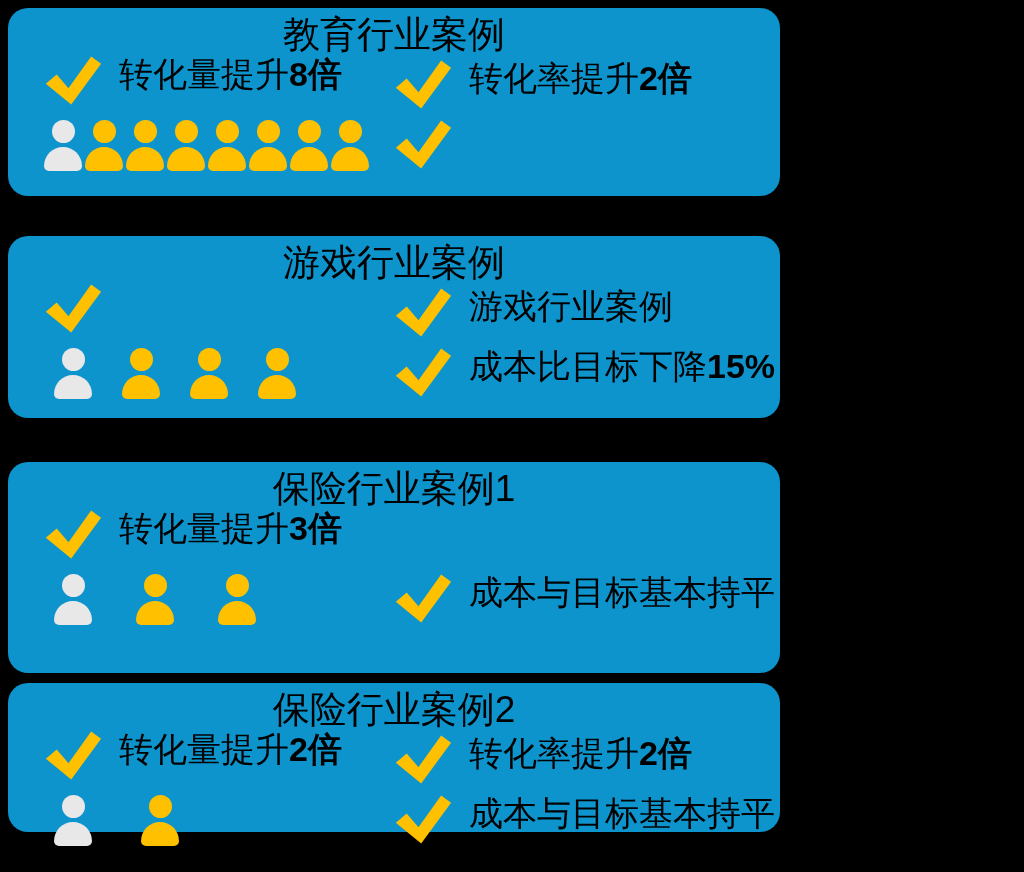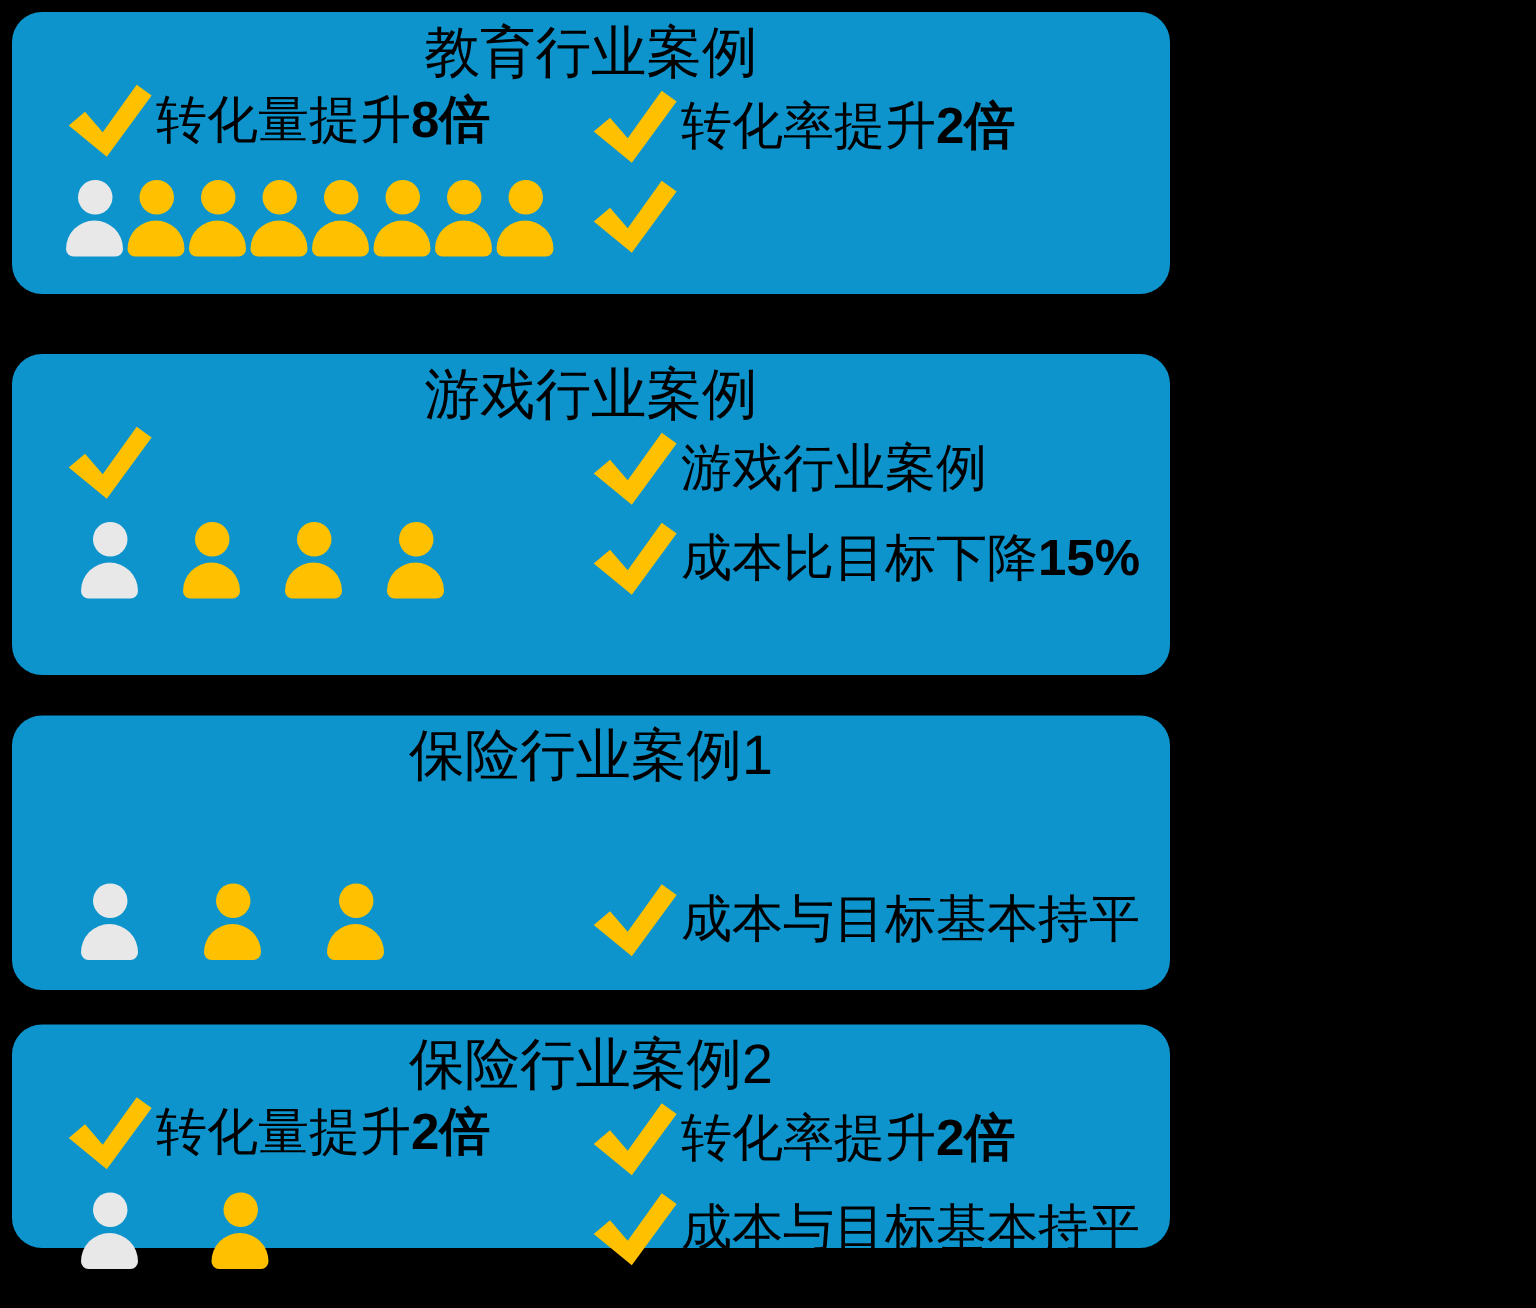--- a/index.html
+++ b/index.html
@@ -26,7 +26,7 @@
     font-weight:400;white-space:nowrap;
   }
   .item{
-    position:absolute;display:flex;align-items:center;gap:2px;
+    position:absolute;display:flex;gap:17px;
     font-size:34px;line-height:40px;white-space:nowrap;
   }
   .b{font-weight:700}

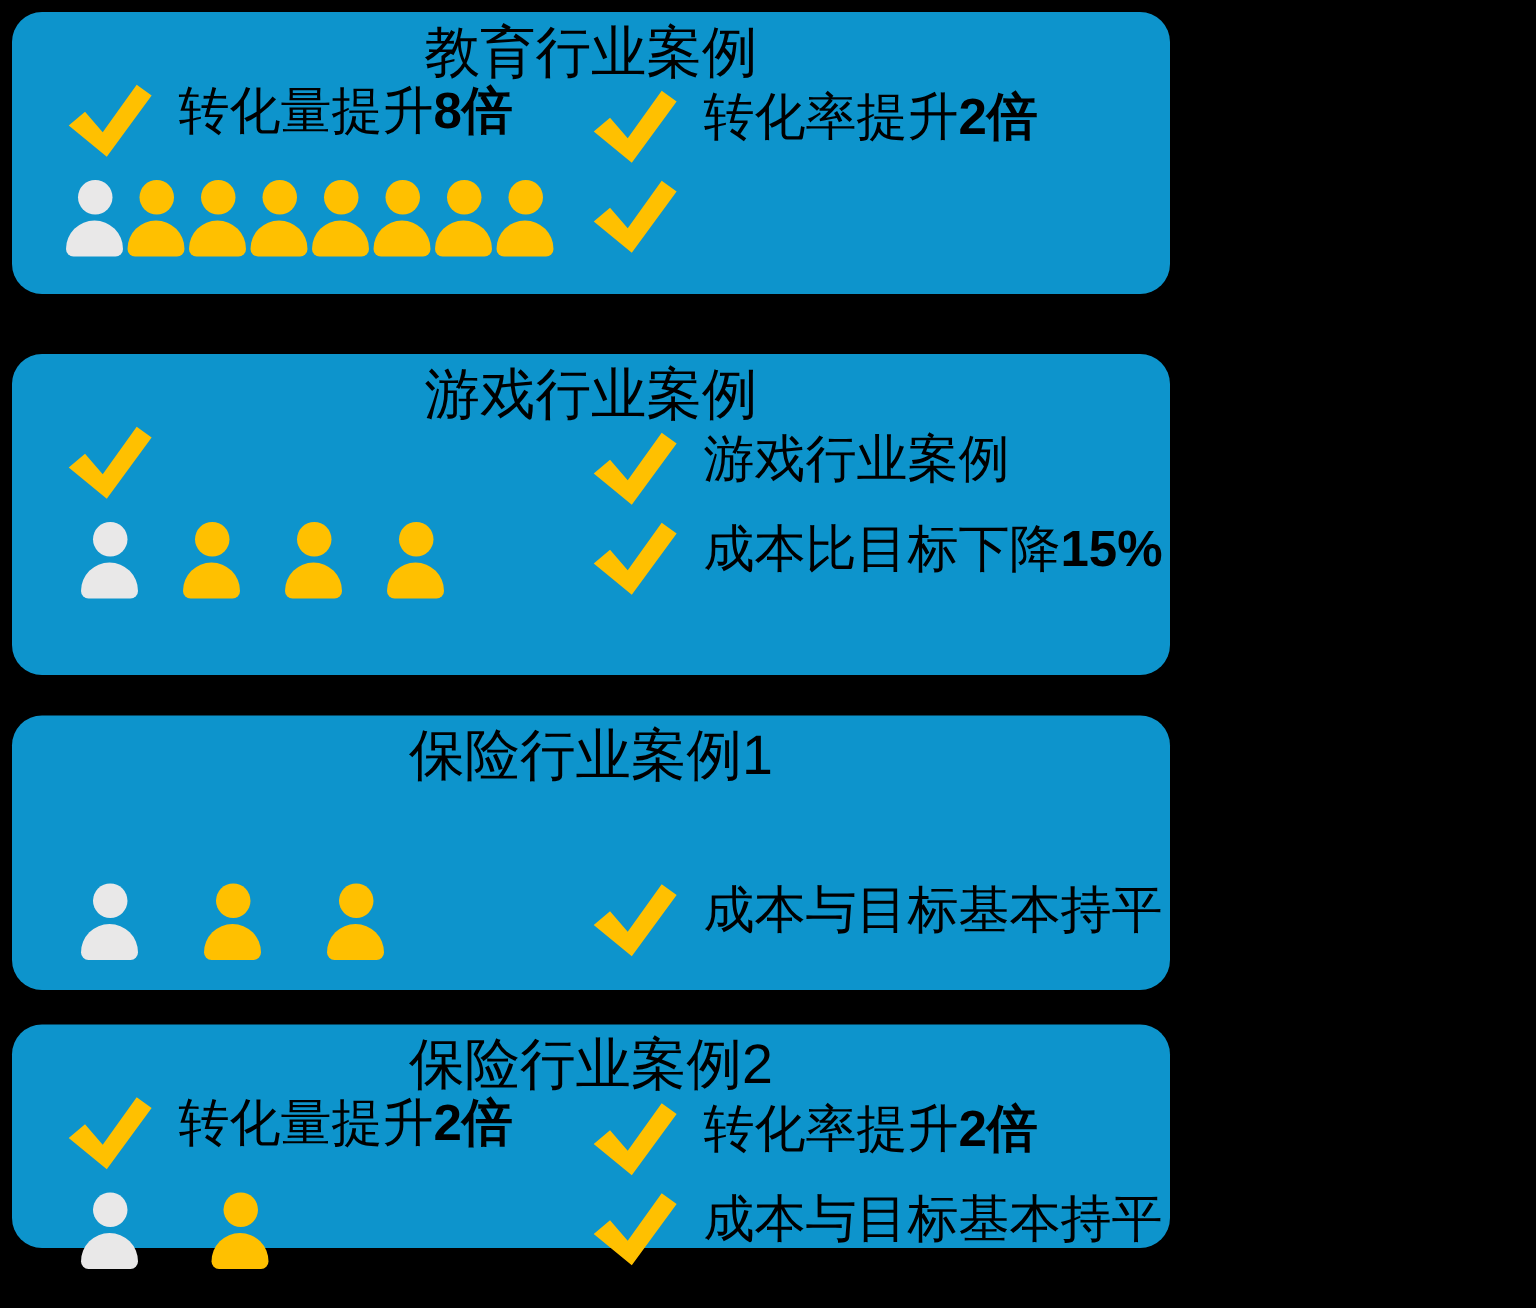--- a/index.html
+++ b/index.html
@@ -16,7 +16,7 @@
     border-radius:20px;
   }
   .c0{top:8px;height:188px}
-  .c1{top:236px;height:214px}
+  .c1{top:236px;height:182px}
   .c2{top:477px;height:183px}
   .c3{top:683px;height:149px}
 

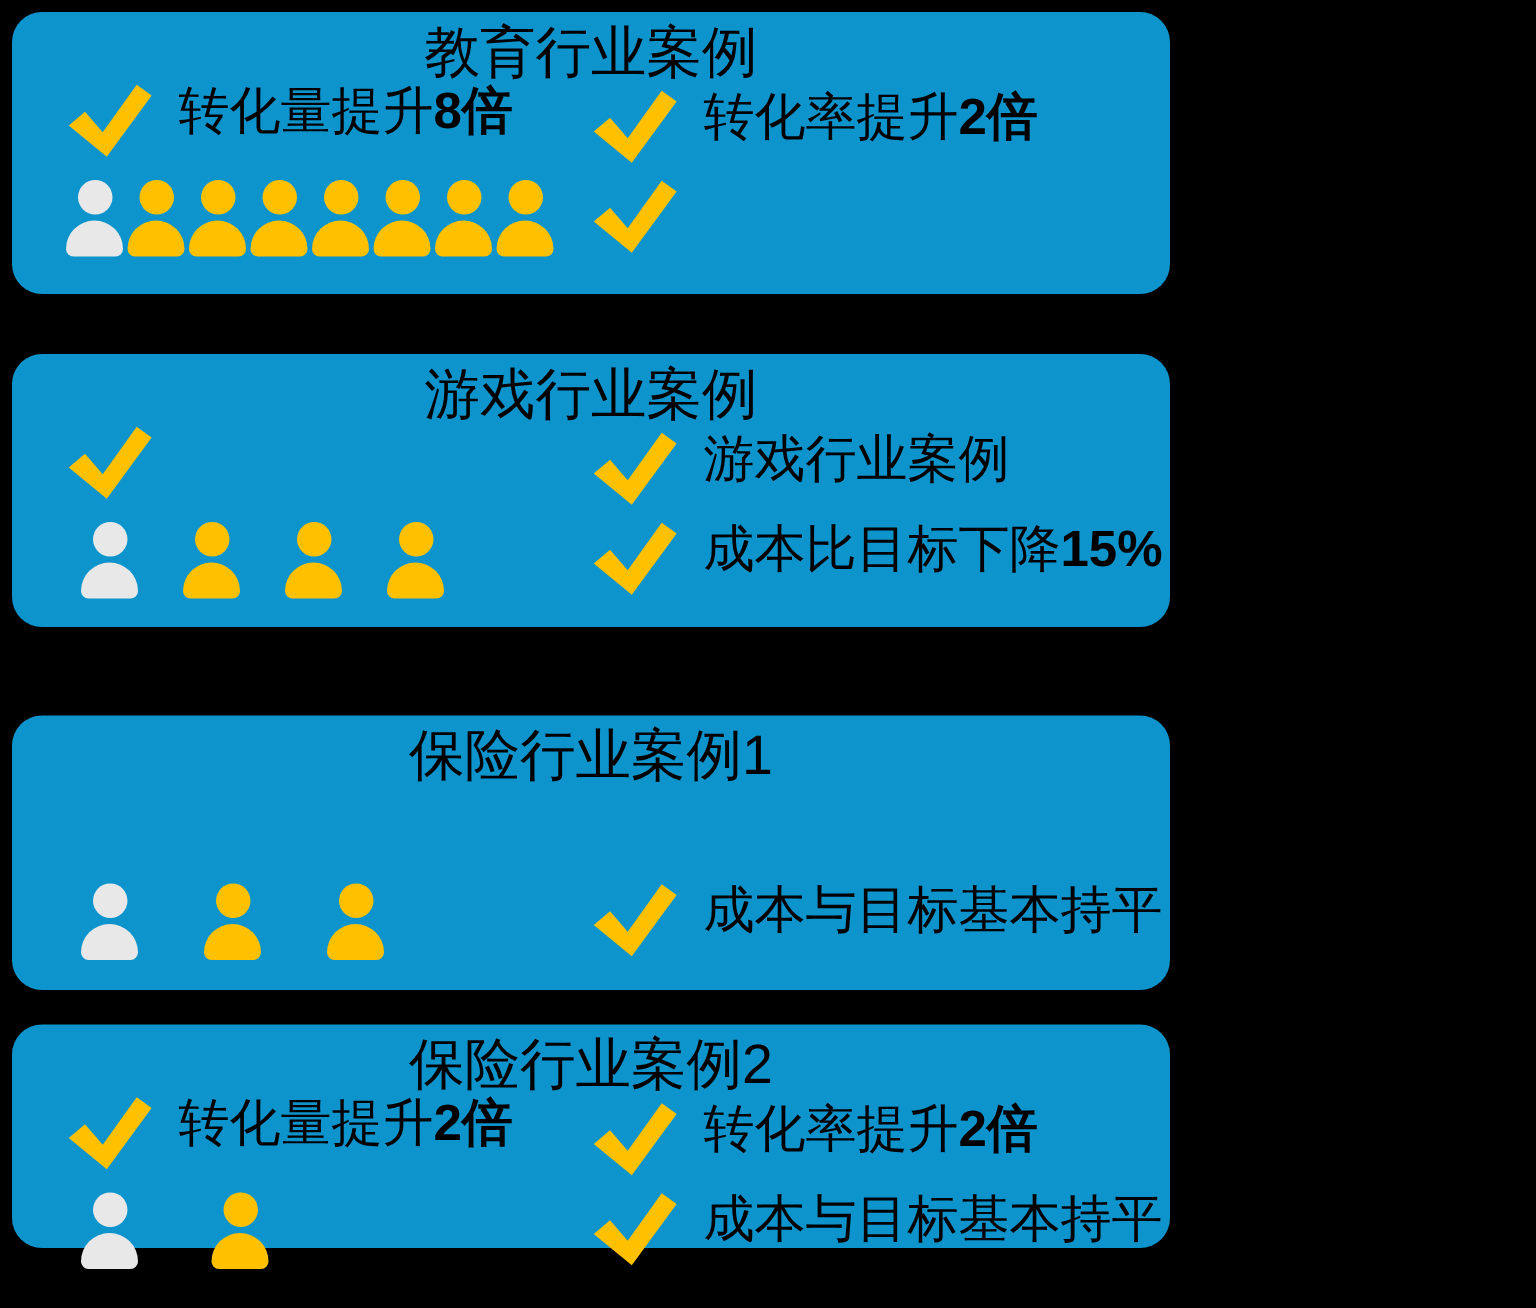--- a/index.html
+++ b/index.html
@@ -17,7 +17,7 @@
   }
   .c0{top:8px;height:188px}
   .c1{top:236px;height:182px}
-  .c2{top:477px;height:183px}
+  .c2{top:462px;height:211px}
   .c3{top:683px;height:149px}
 
   .title{

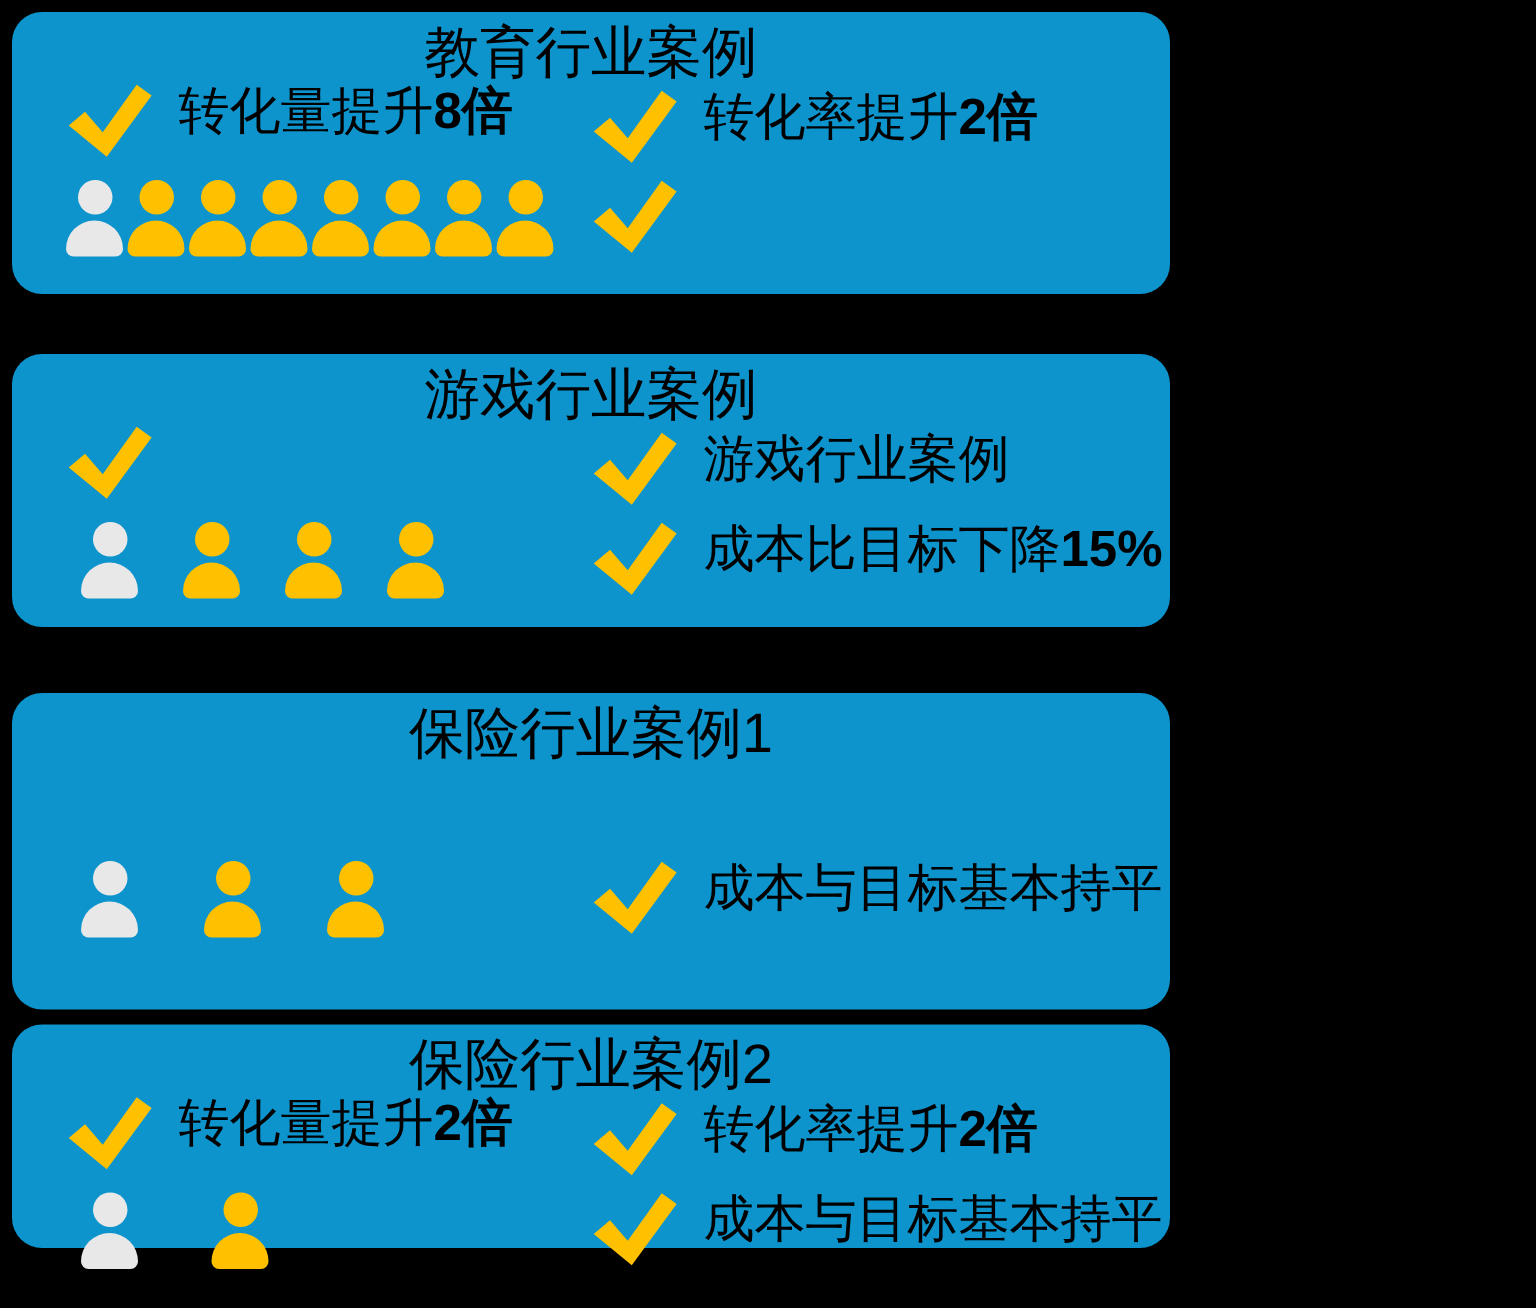--- a/index.html
+++ b/index.html
@@ -167,6 +167,14 @@
 
 <div class="card c2">
   <div class="title">保险行业案例1</div>
+  <div class="item pos-l1">
+    <span class="check">
+        <svg viewBox="0 0 64 56">
+          <polygon points="2,32 14,22 27,37 52,2 63,10 30,55"></polygon>
+        </svg>
+      </span>
+    <span><span>转化量提升</span><span class="b">3倍</span></span>
+  </div>
   <div class="item pos-r2">
     <span class="check">
         <svg viewBox="0 0 64 56">

